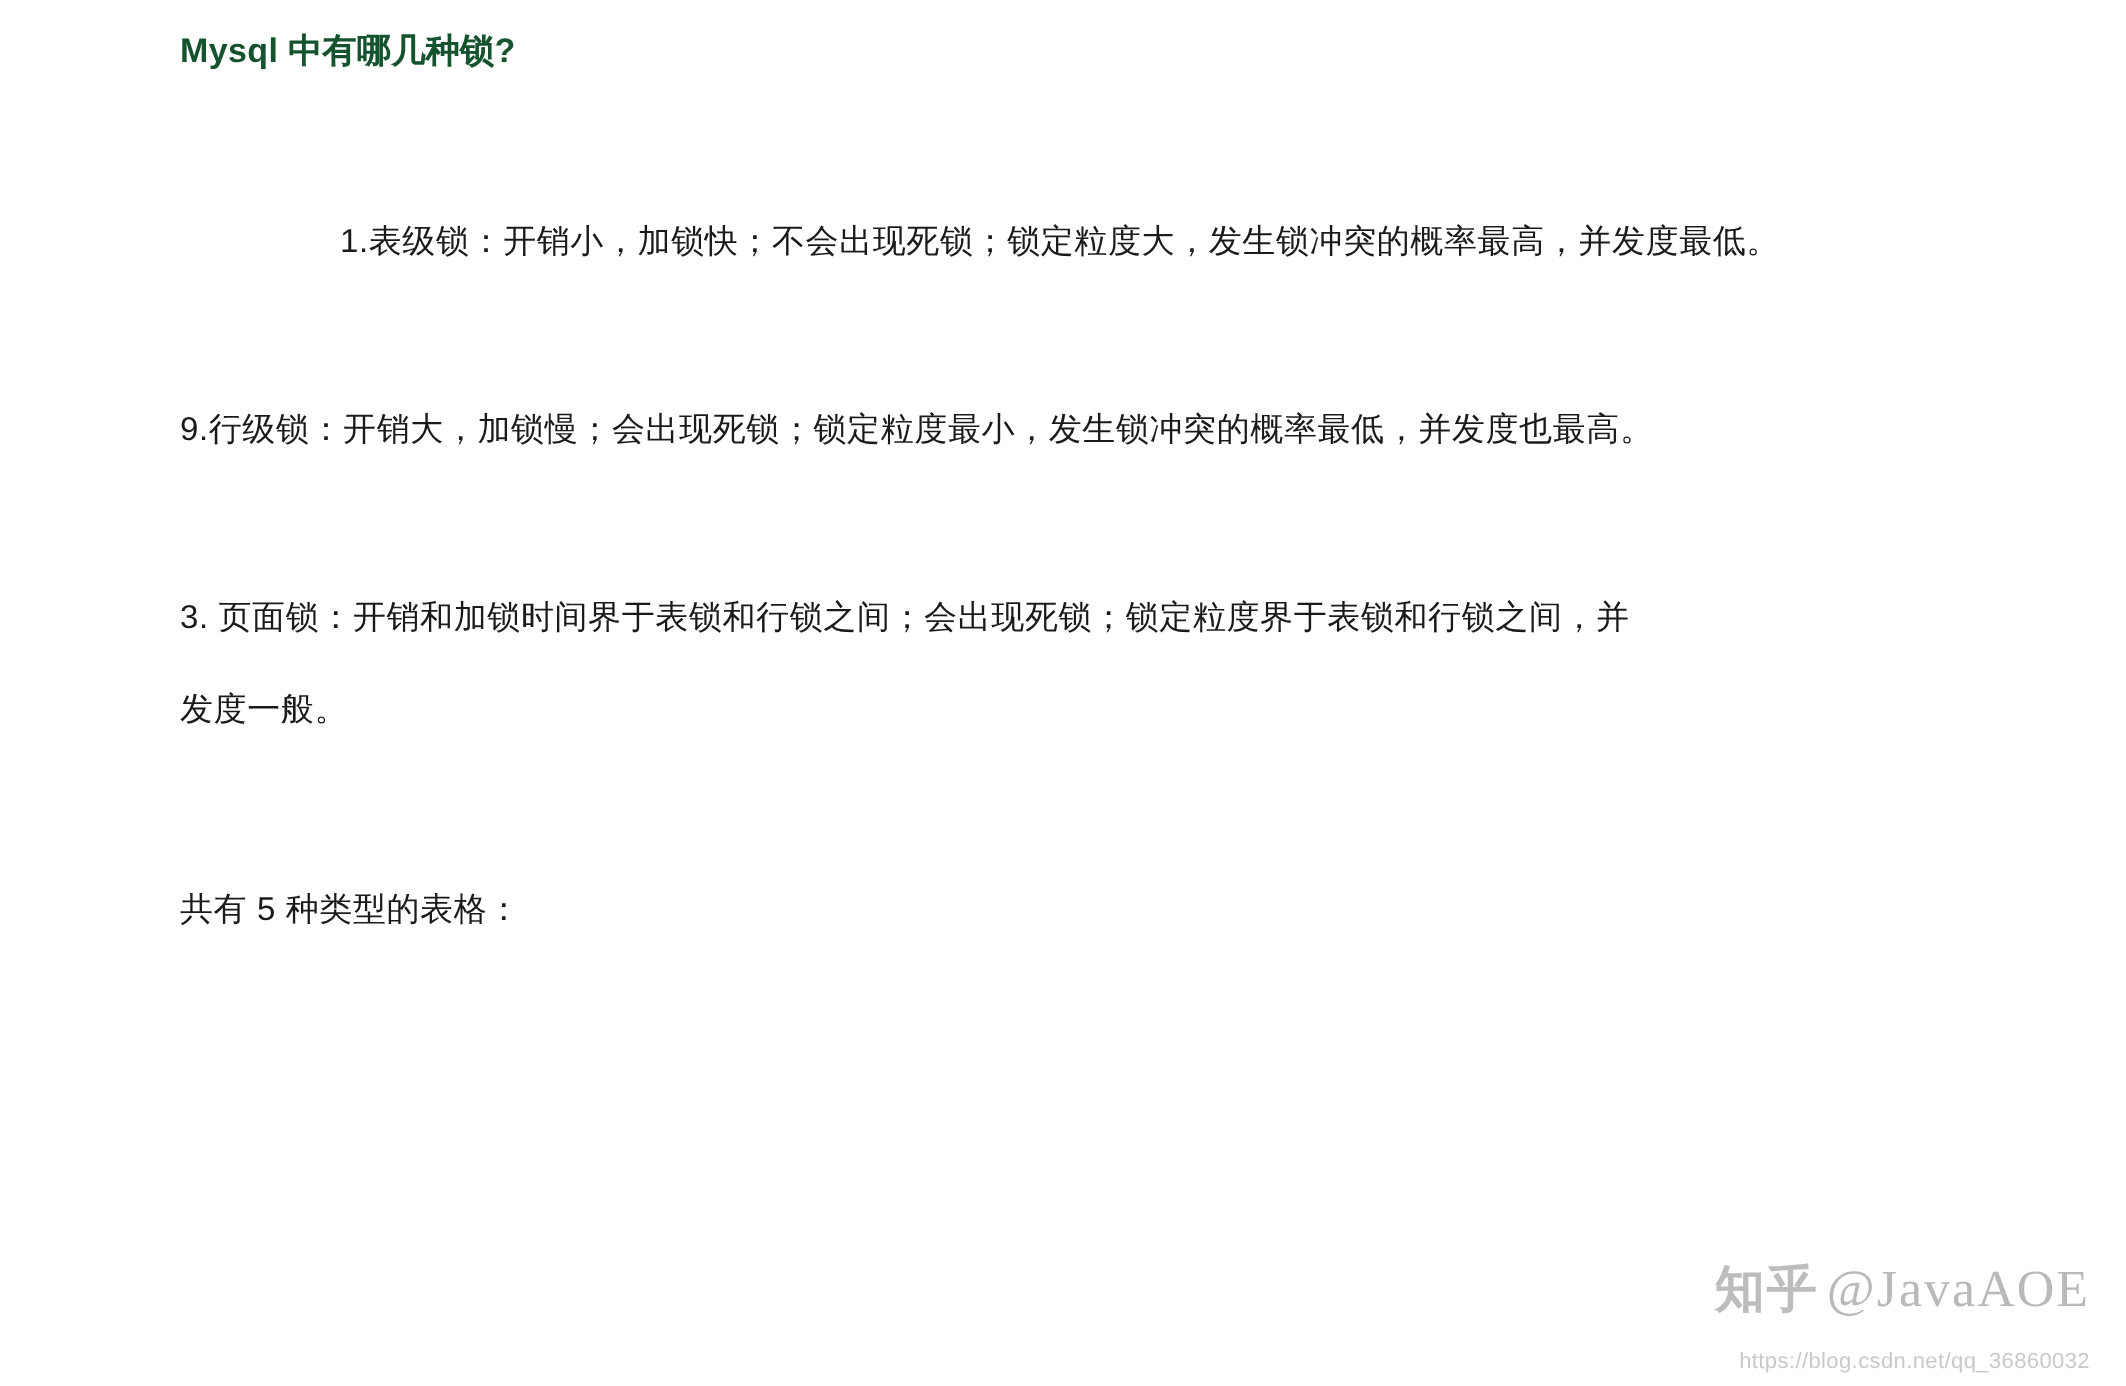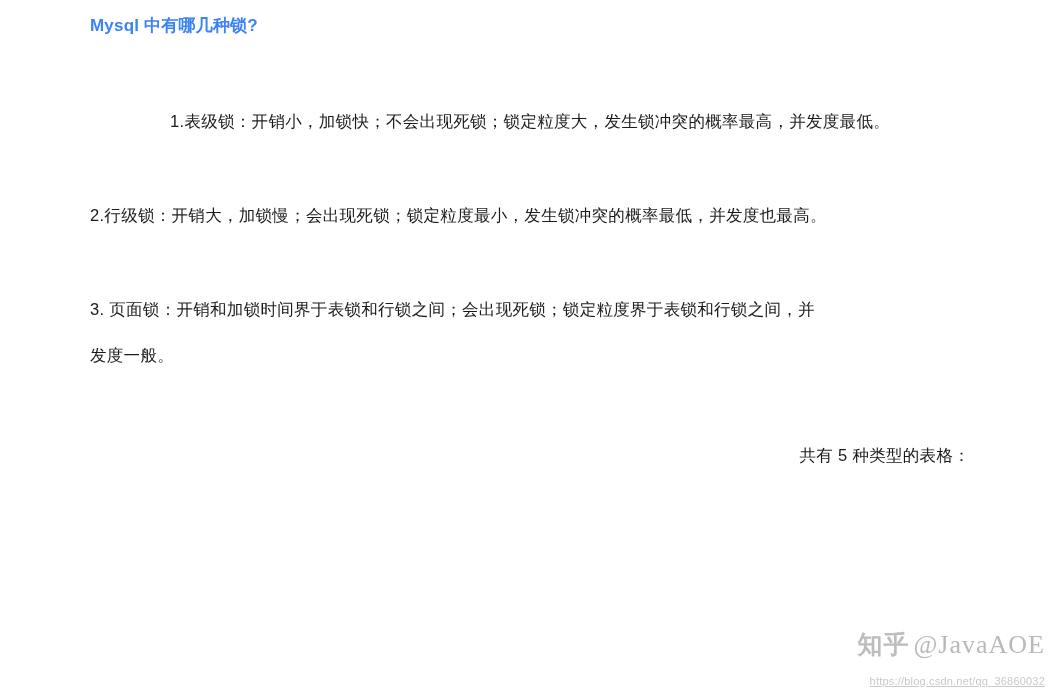--- a/index.html
+++ b/index.html
@@ -32,7 +32,7 @@
   .heading {
     font-size: 17px;
     font-weight: bold;
-    color: #3b82f6;
+    color: #14532d;
     letter-spacing: 0.2px;
     line-height: 28px;
   }

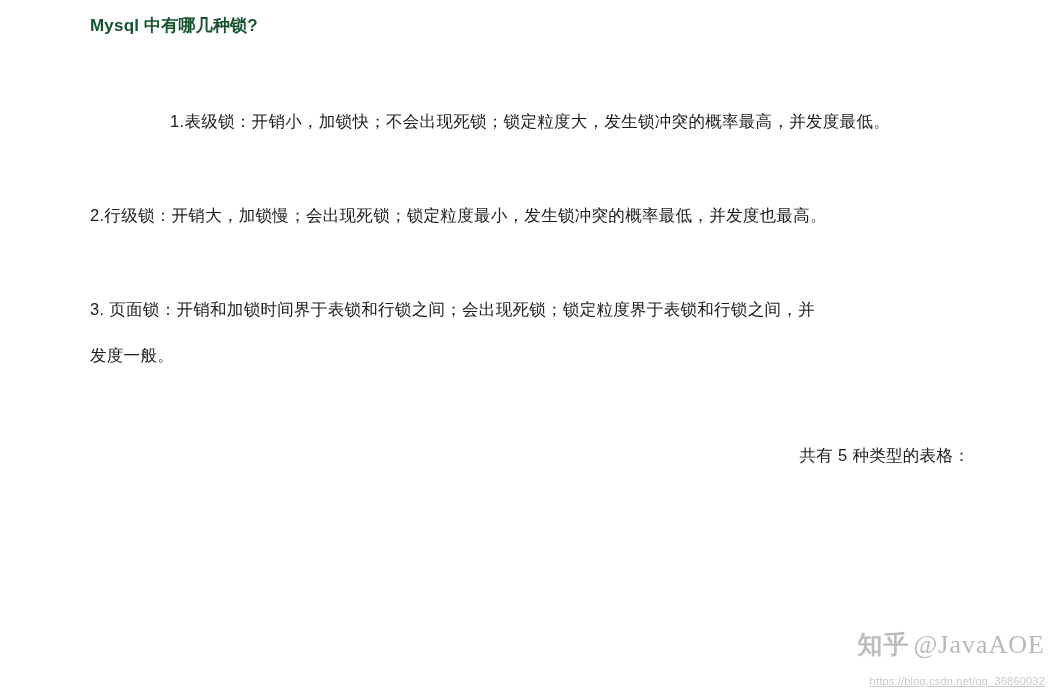--- a/index.html
+++ b/index.html
@@ -90,7 +90,7 @@
 
     <div class="para p1-block">1.表级锁：开销小，加锁快；不会出现死锁；锁定粒度大，发生锁冲突的概率最高，并发度最低。</div>
 
-    <div class="para p2-block">2.行级锁：开销大，加锁慢；会出现死锁；锁定粒度最小，发生锁冲突的概率最低，并发度也最高。</div>
+    <div class="para p2-block">9.行级锁：开销大，加锁慢；会出现死锁；锁定粒度最小，发生锁冲突的概率最低，并发度也最高。</div>
 
     <div class="para p3-block">3. 页面锁：开销和加锁时间界于表锁和行锁之间；会出现死锁；锁定粒度界于表锁和行锁之间，并
 发度一般。</div>

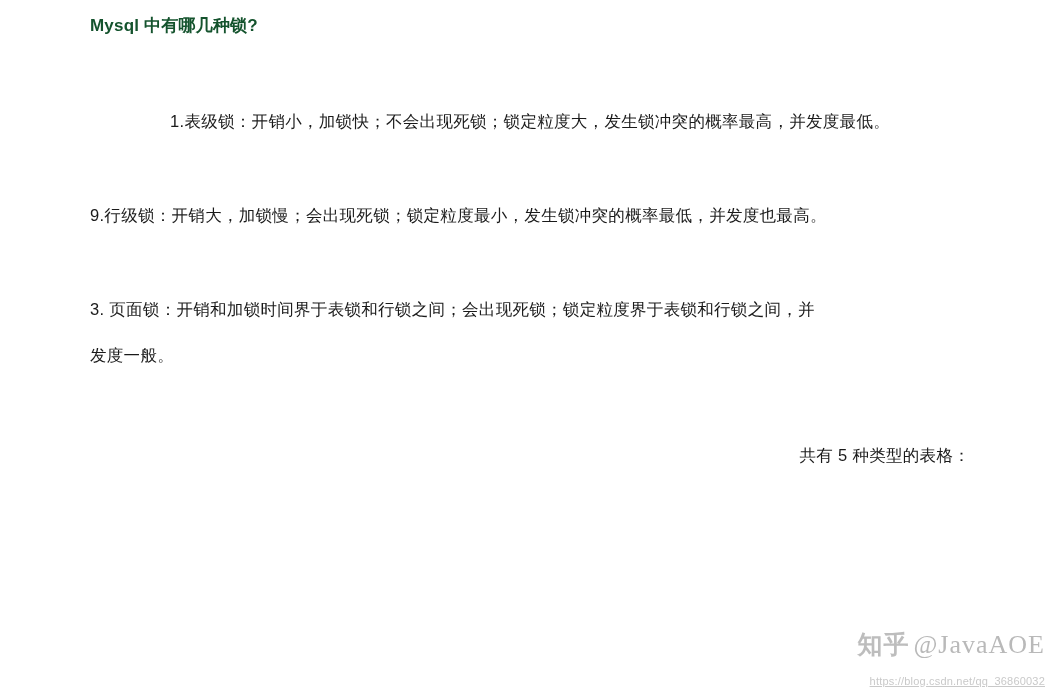--- a/index.html
+++ b/index.html
@@ -49,7 +49,7 @@
   .p2-block { margin-top: 48px; }
   .p3-block { margin-top: 48px; }
   .h2-block { margin-top: 136px; }
-  .p4-block { margin-top: 54px; text-align: right; }
+  .p4-block { margin-top: 54px; }
 
   .watermark-zhihu {
     position: absolute;

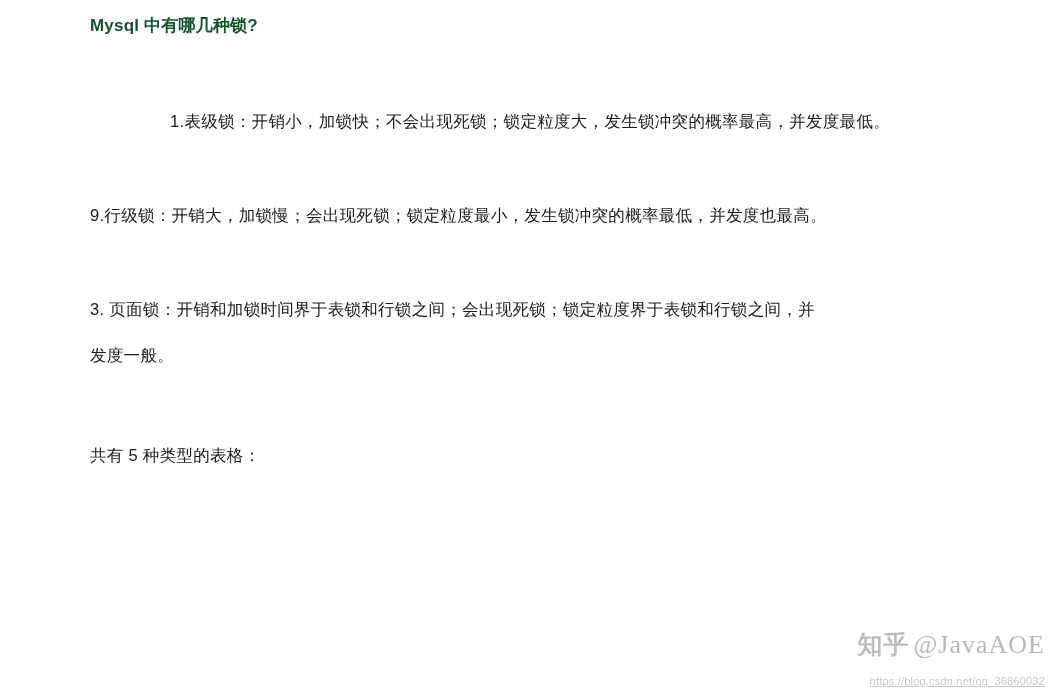--- a/index.html
+++ b/index.html
@@ -77,7 +77,6 @@
     font-family: "Liberation Sans", sans-serif;
     letter-spacing: 0.2px;
     white-space: nowrap;
-    text-decoration: underline;
   }
 </style>
 </head>

